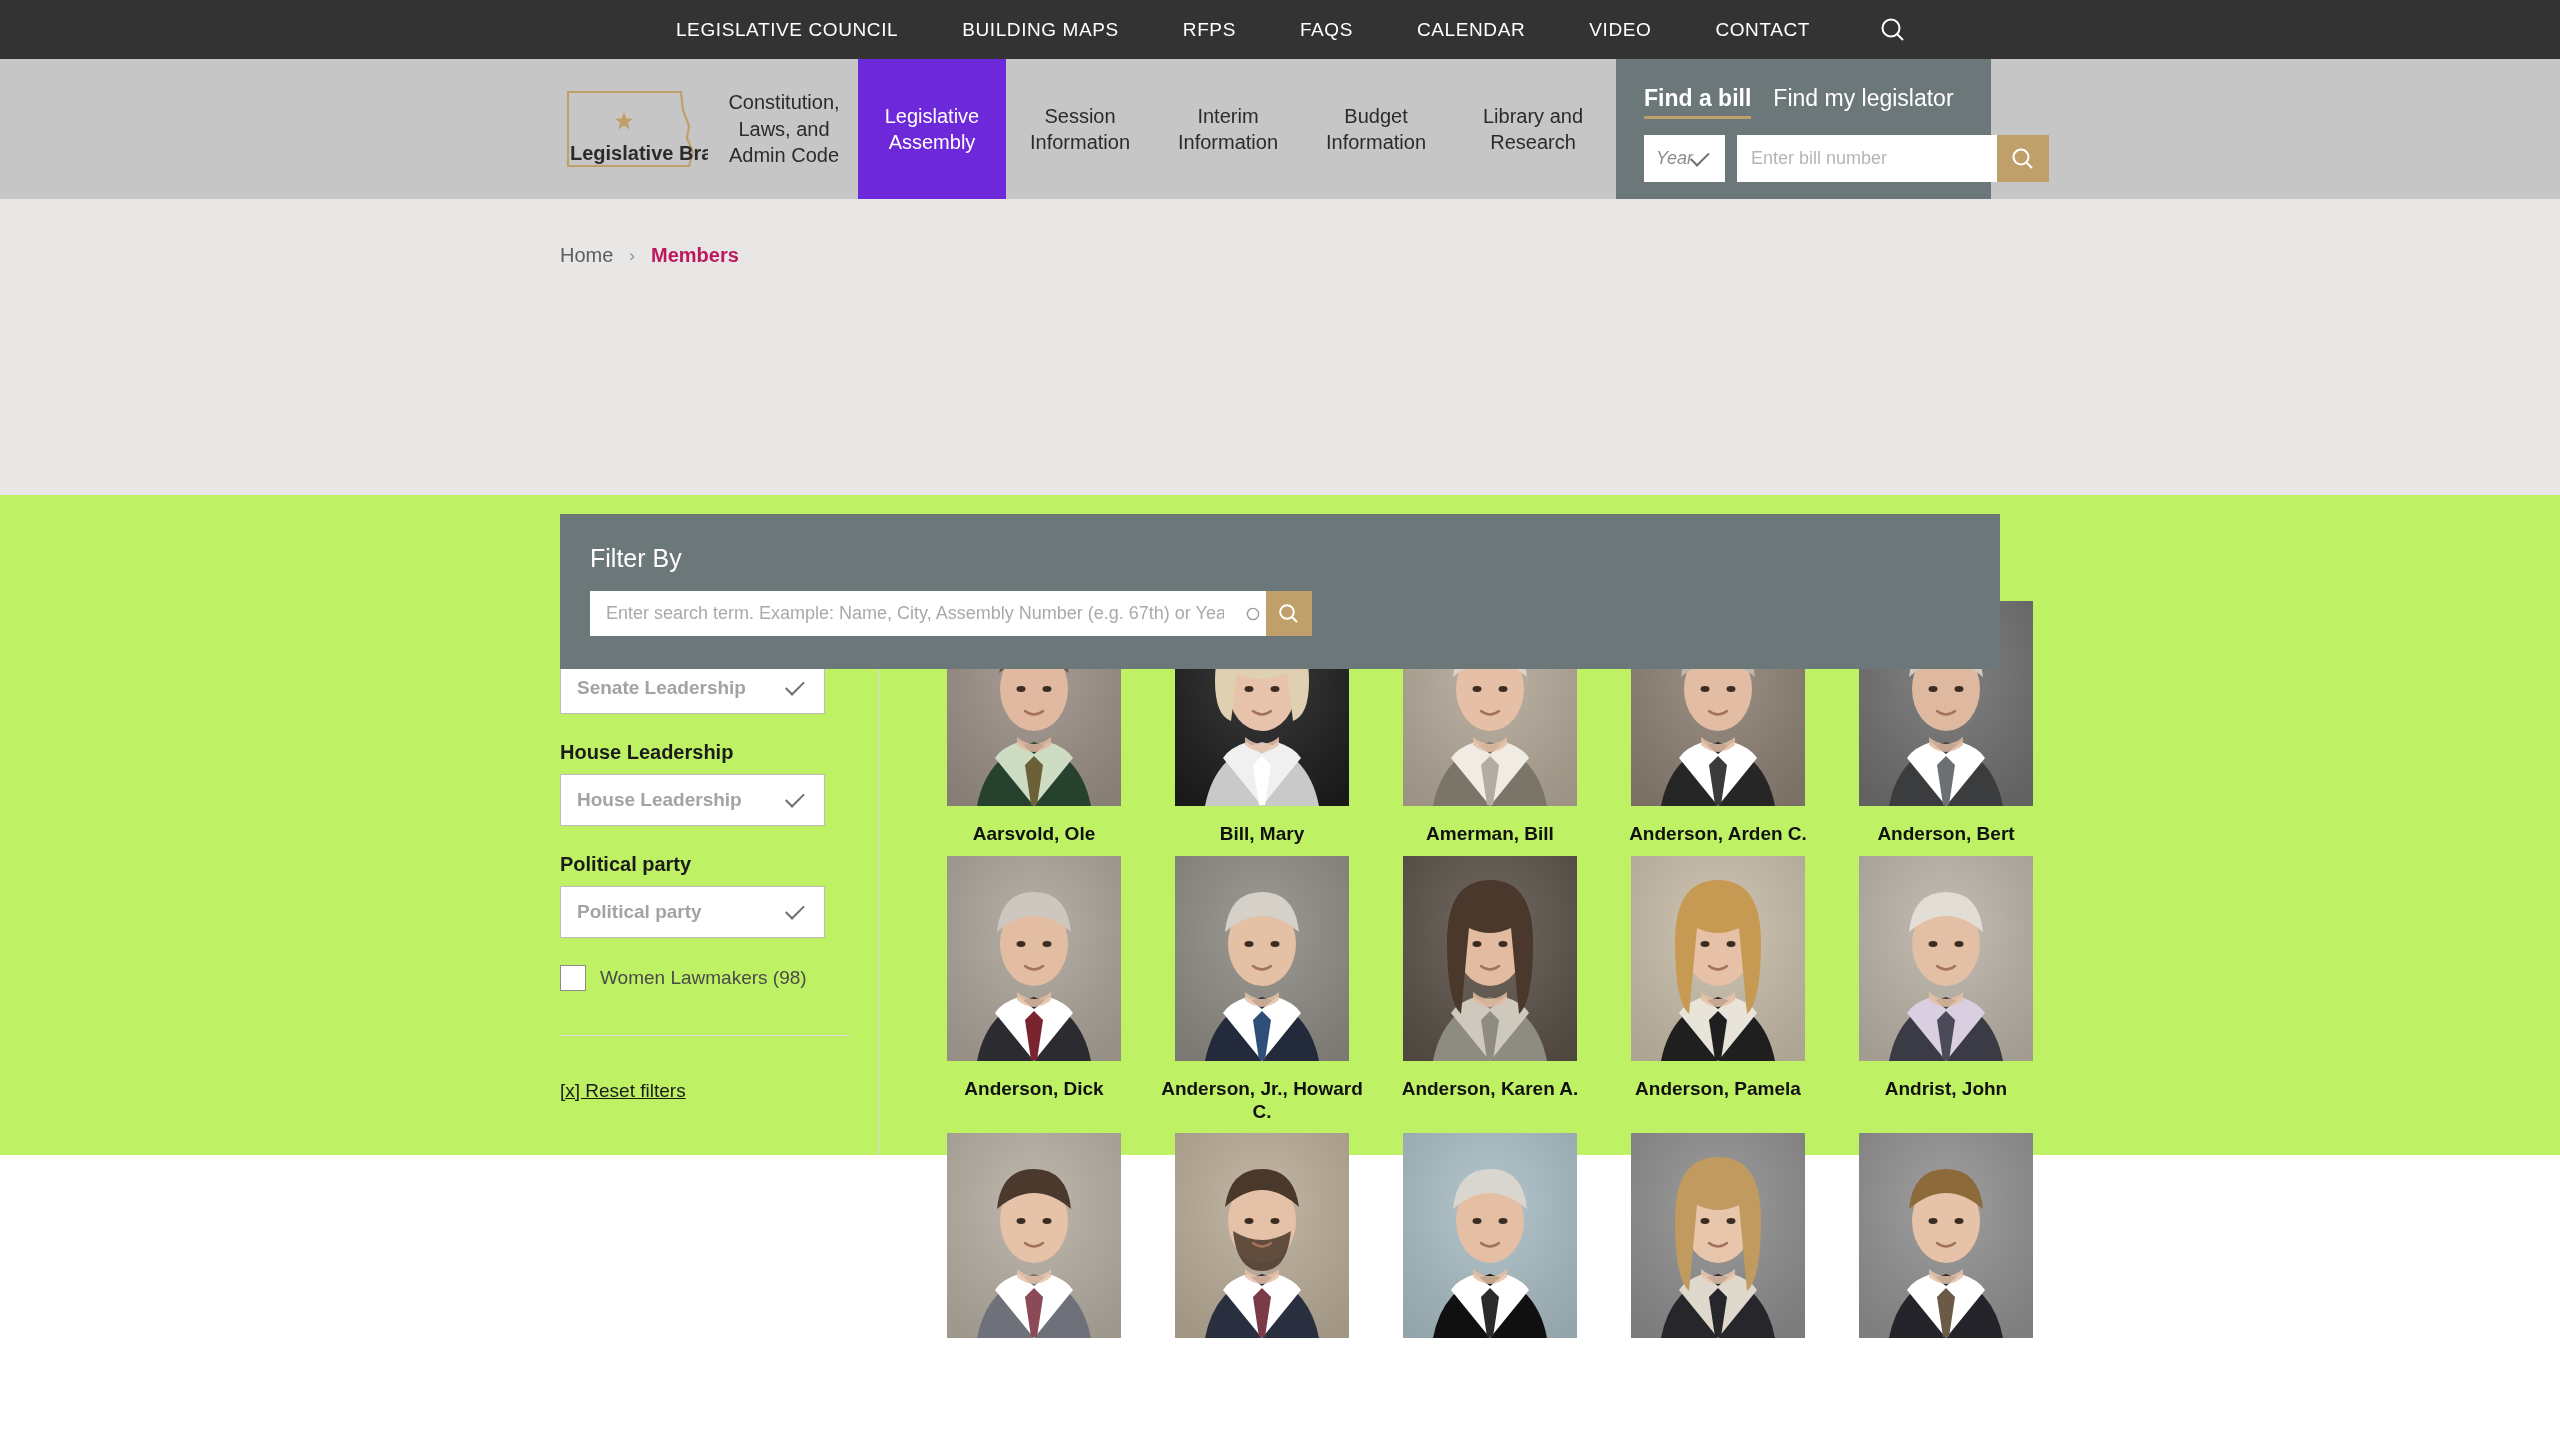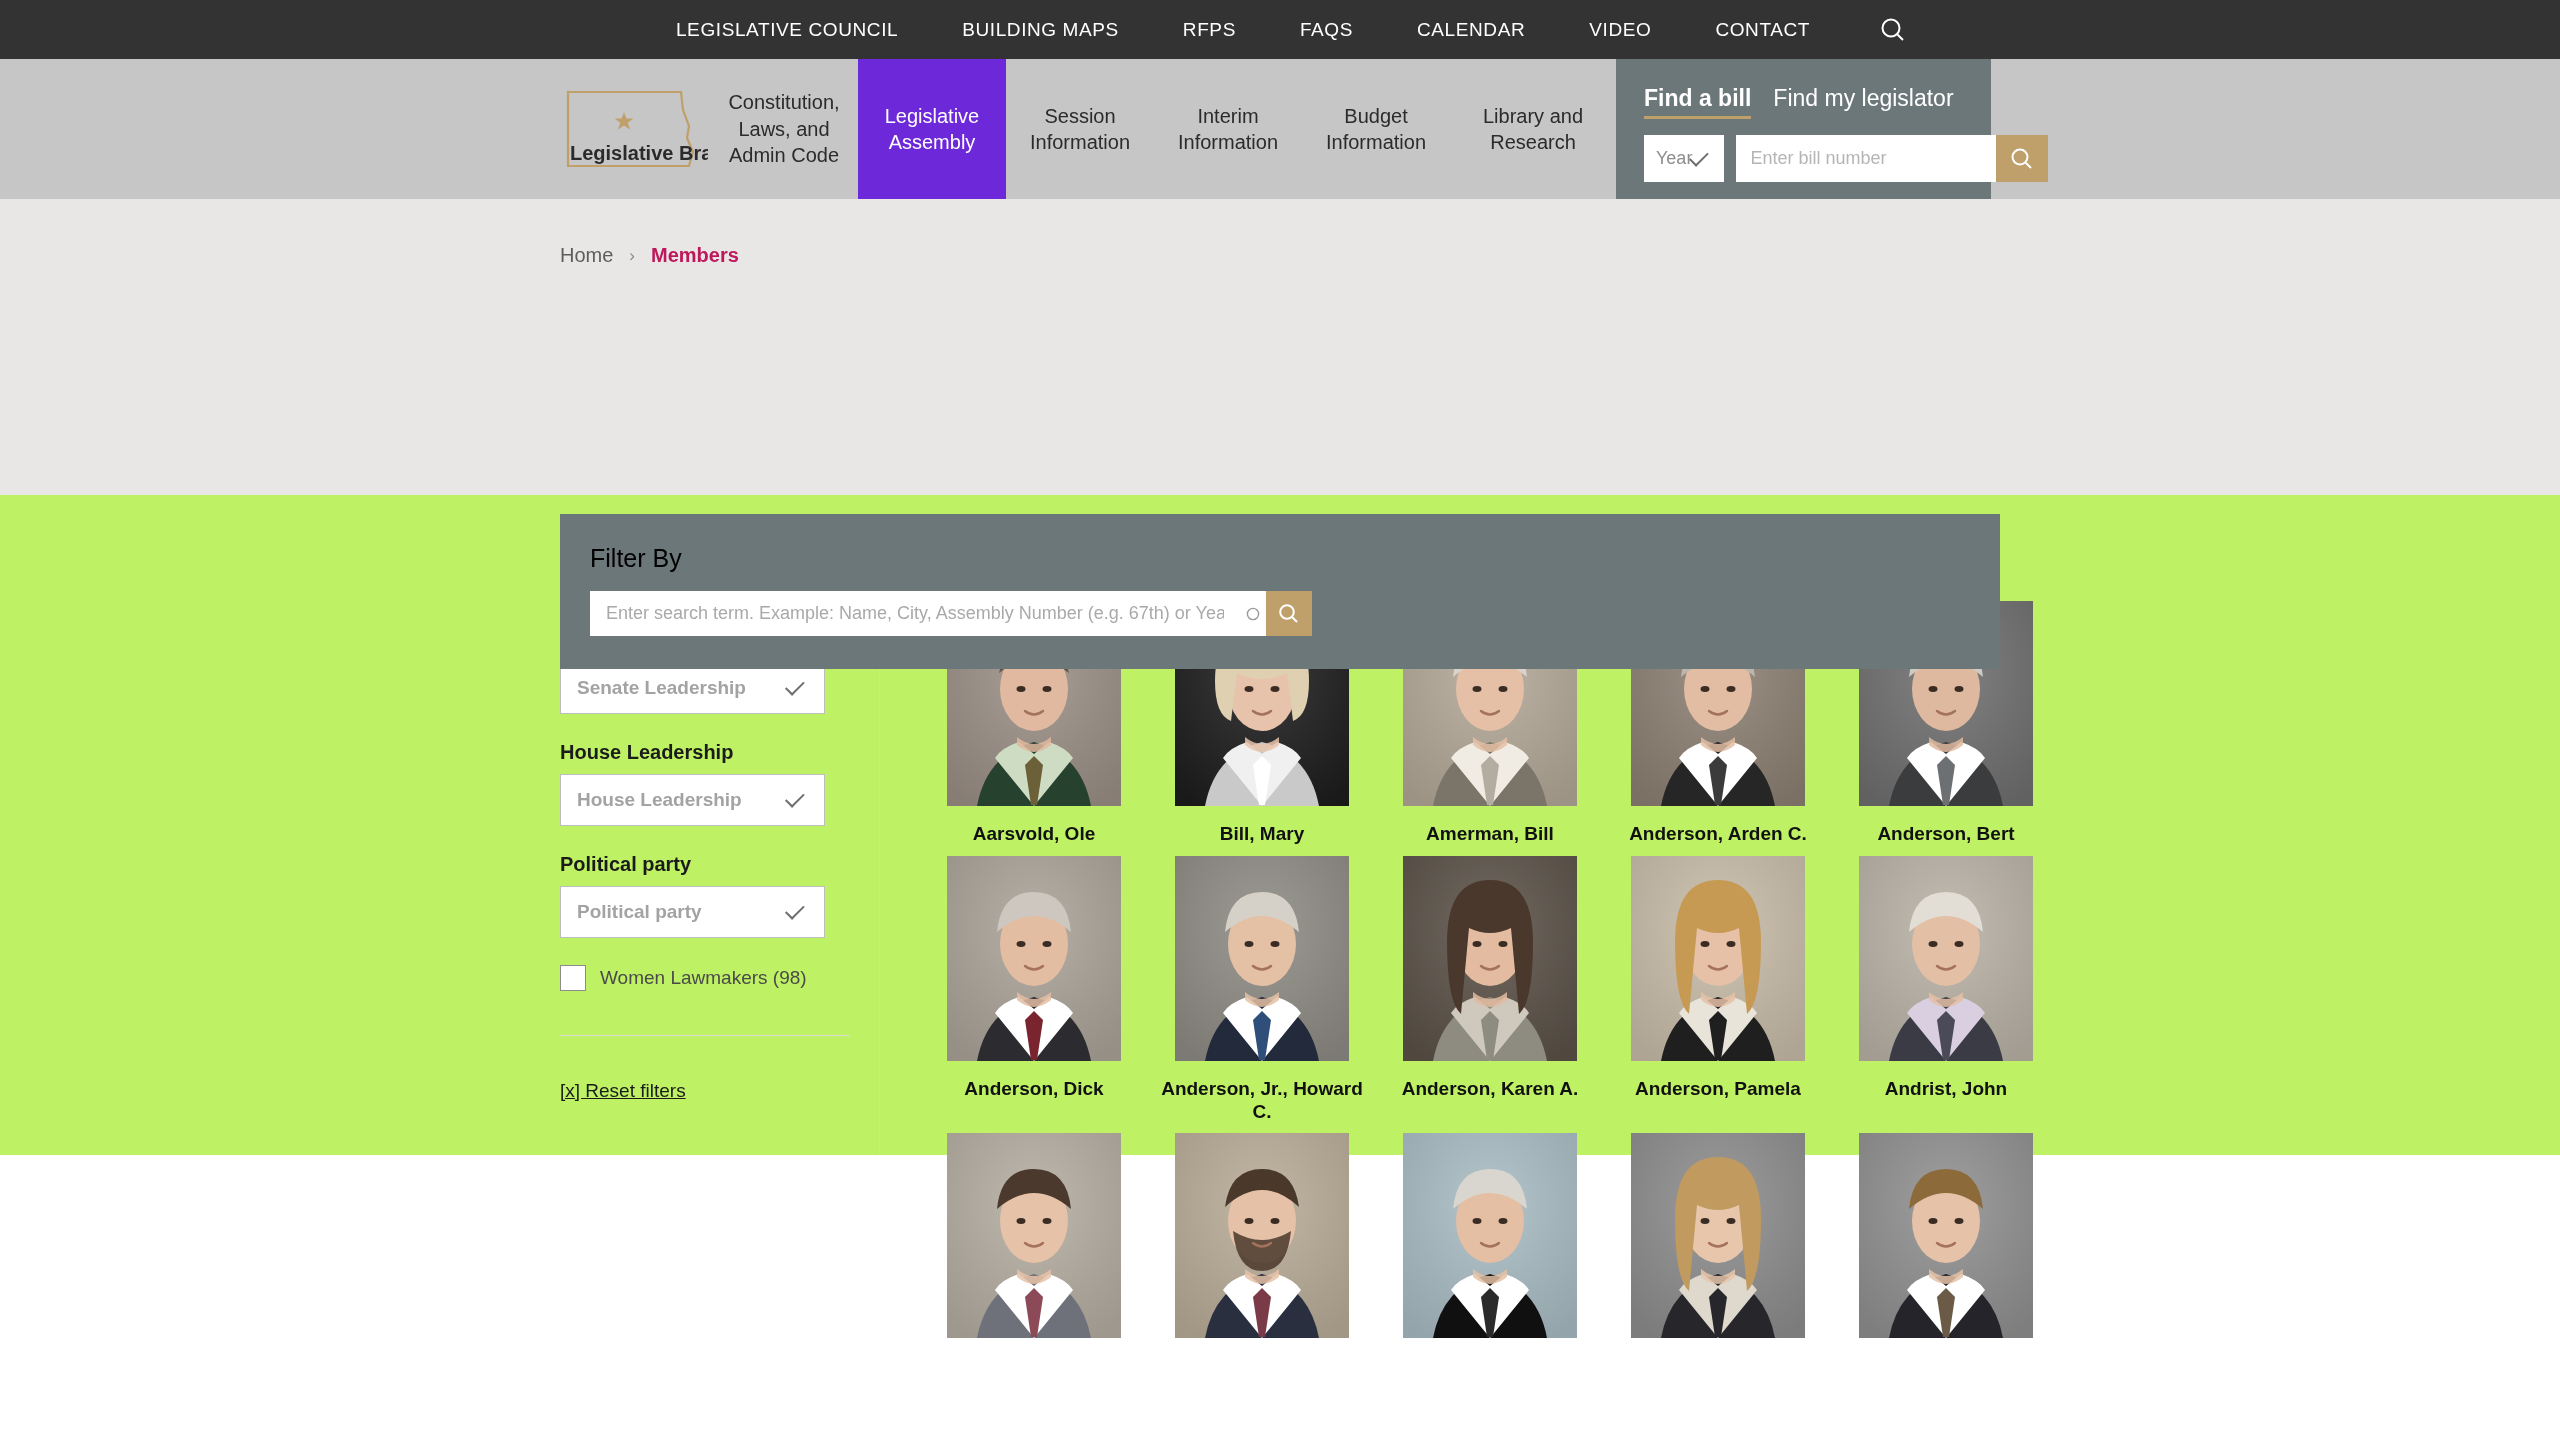--- a/index.html
+++ b/index.html
@@ -135,6 +135,7 @@
     color: #8d8d8d;
     font-size: 18px;
     cursor: pointer;
+    font-style: italic;
   }
   .fb-billbox {
     flex: 1;

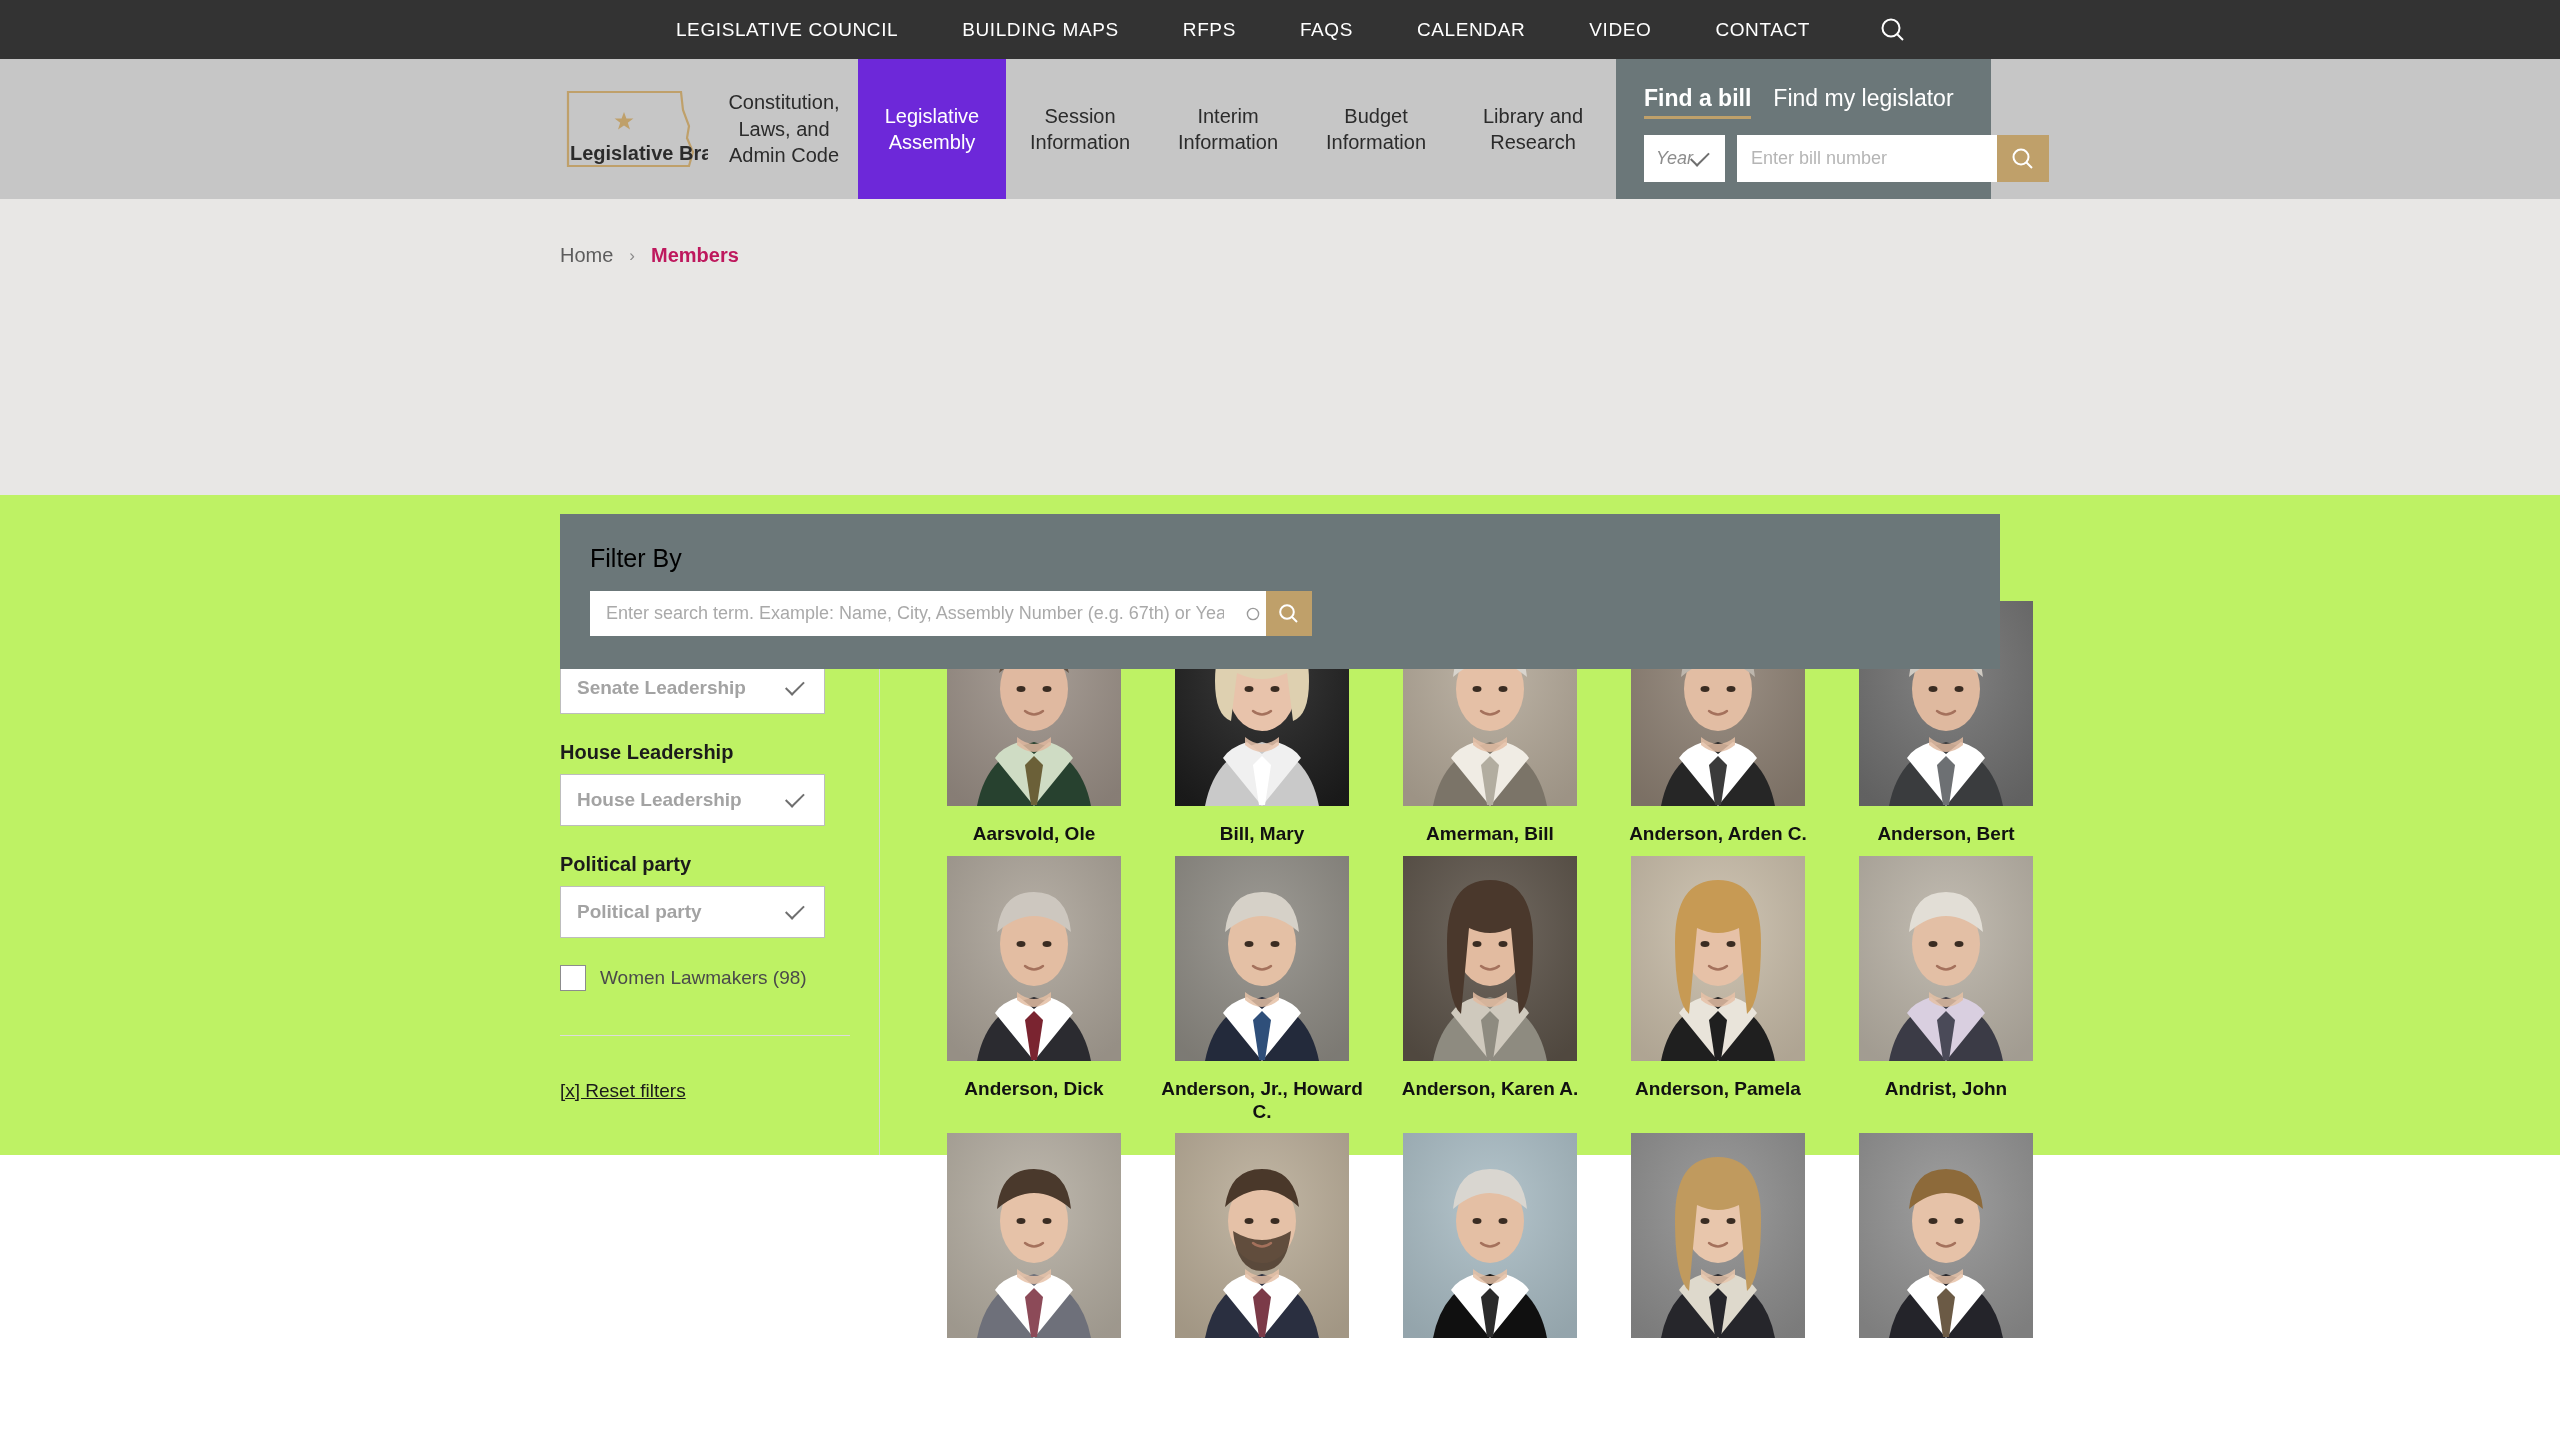--- a/index.html
+++ b/index.html
@@ -195,7 +195,7 @@
     z-index: 5;
   }
   .filterby-title {
-    color: #000000;
+    color: #ffffff;
     font-size: 25px;
     margin-bottom: 18px;
   }

